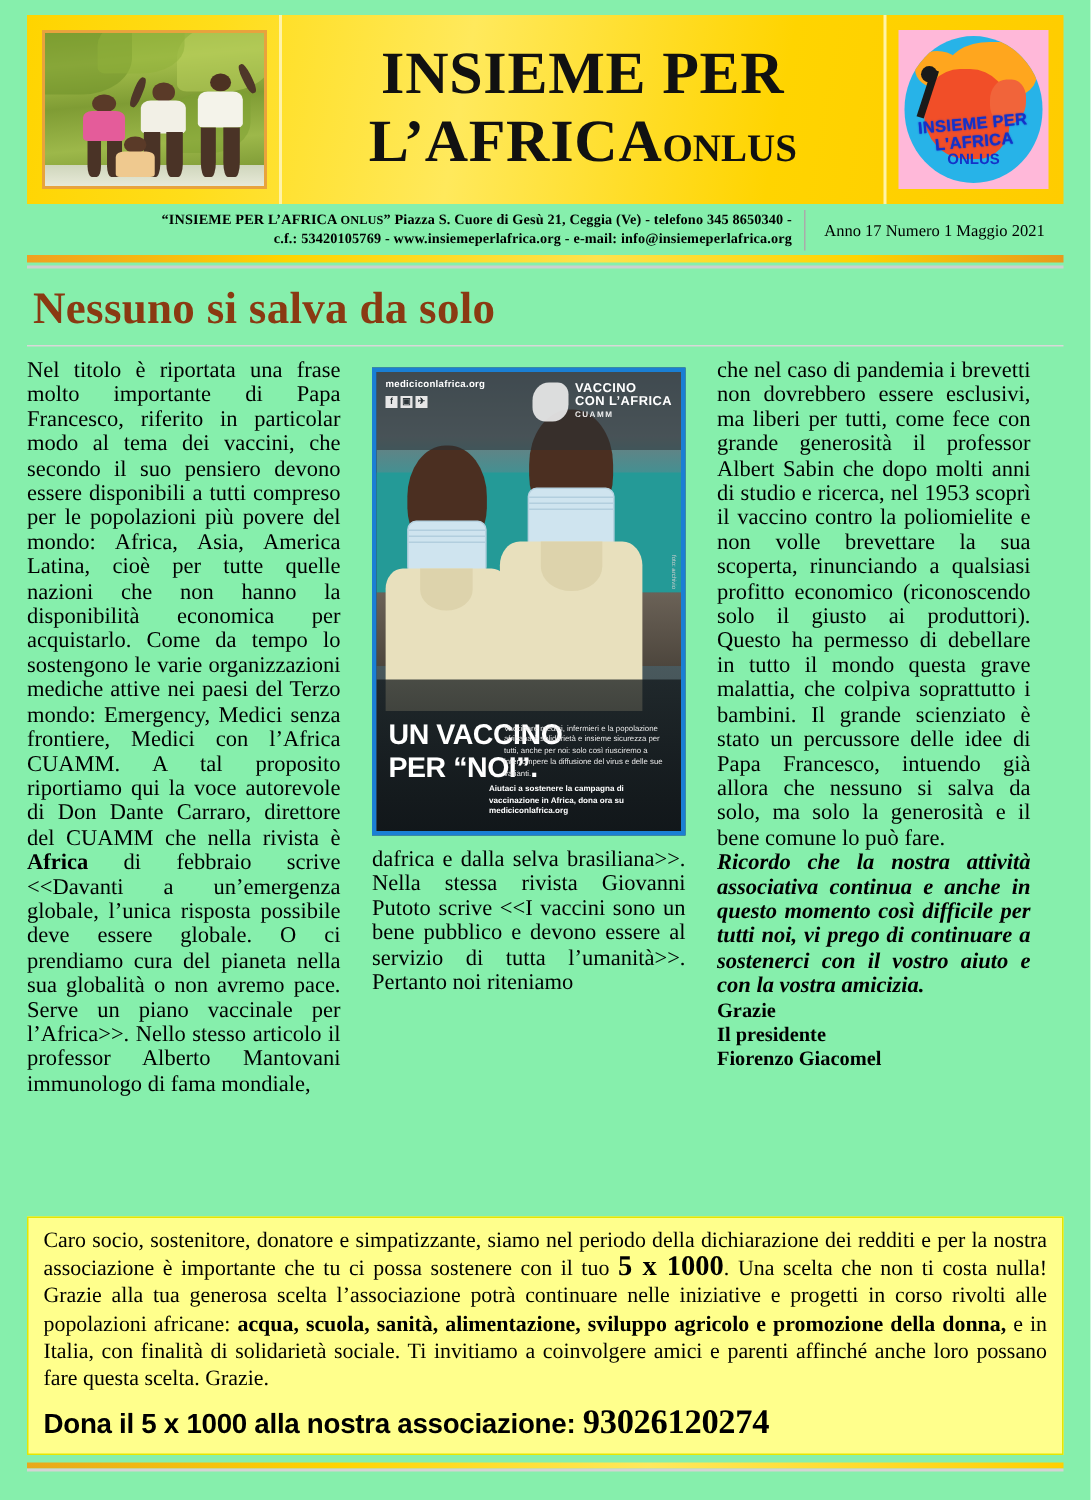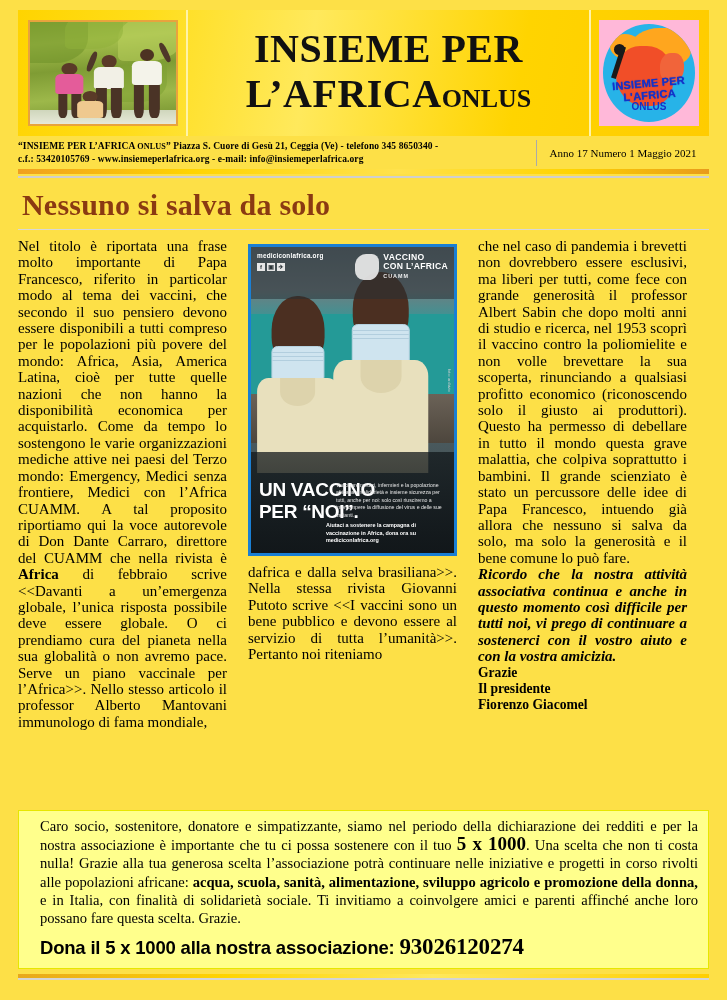--- a/index.html
+++ b/index.html
@@ -7,7 +7,7 @@
        font-family:"Liberation Serif",serif;color:#000;}
 
   .page{position:relative;width:727px;height:1000px;box-sizing:border-box;
-        padding:10px 18px 0 18px;background:#fde047;}
+        padding:10px 18px 0 18px;background:#86efac;}
 
   
   .masthead{position:relative;height:126px;

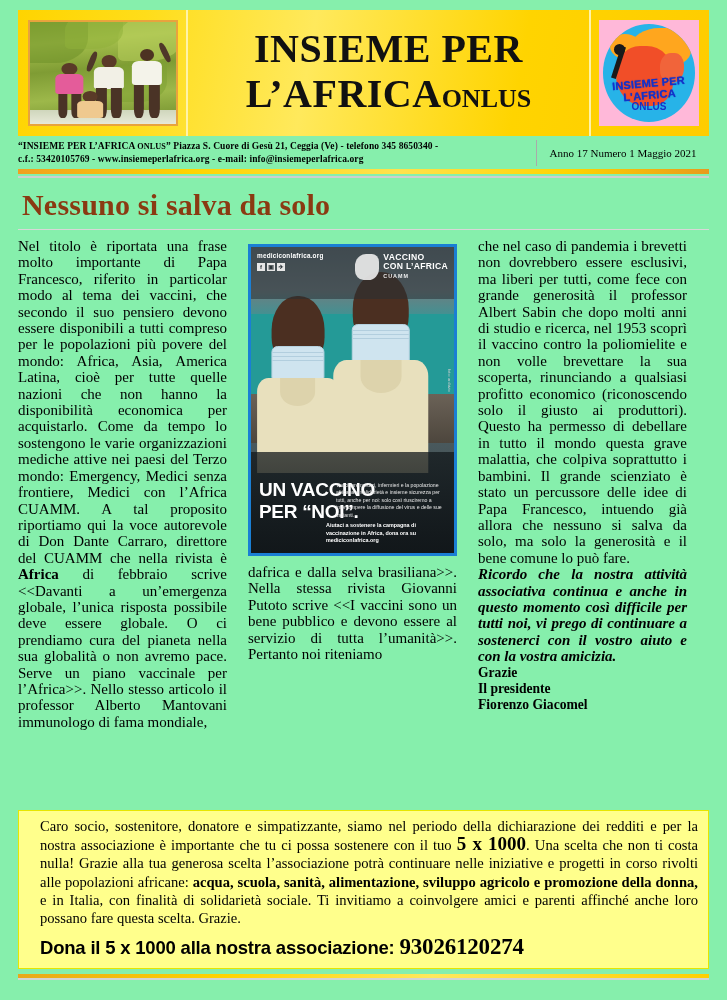--- a/index.html
+++ b/index.html
@@ -61,7 +61,7 @@
 
   
   .contactbar{display:flex;align-items:center;padding:4px 0 3px 0;}
-  .cb-left{flex:1 1 auto;text-align:left;border-right:1px solid #aaa;
+  .cb-left{flex:1 1 auto;text-align:right;border-right:1px solid #aaa;
            padding-right:8px;}
   .cb-left div{font-family:"Liberation Serif",serif;font-weight:bold;
                font-size:9.5px;line-height:13px;letter-spacing:.1px;}

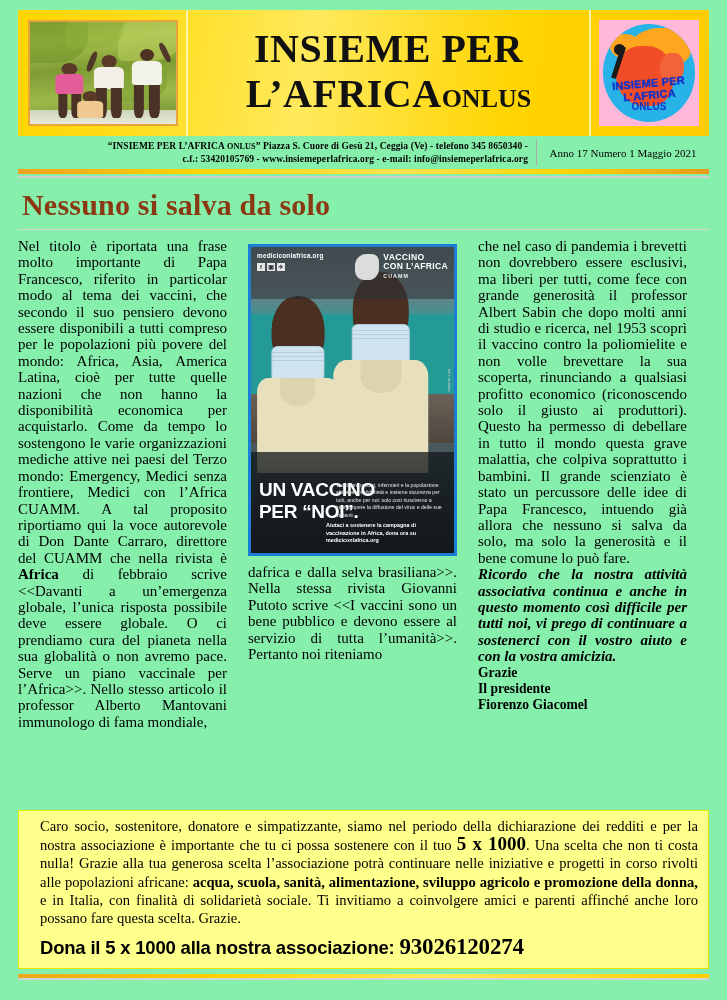--- a/index.html
+++ b/index.html
@@ -141,7 +141,7 @@
 
   
   .appeal{margin-top:6px;background:#ffff8c;border:1px solid #e6e600;
-          padding:6px 10px 8px 21px;box-sizing:border-box;}
+          padding:6px 10px 8px 10px;box-sizing:border-box;}
   .appeal p{margin:0;text-align:justify;
             font-family:"Liberation Serif",serif;
             font-size:14.6px;line-height:18.2px;}

